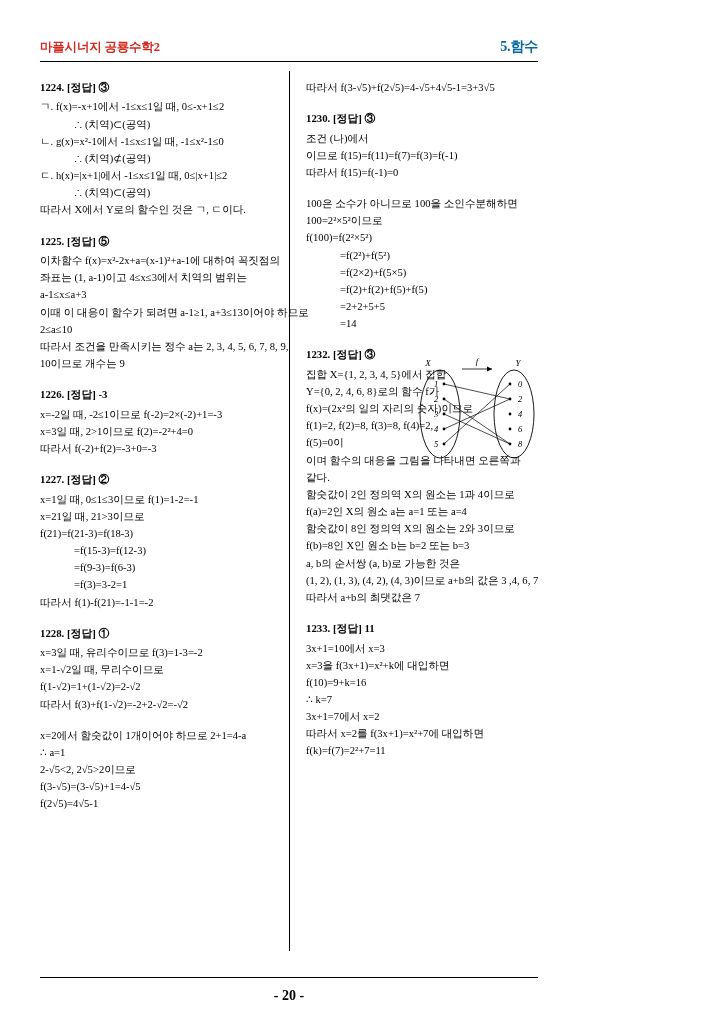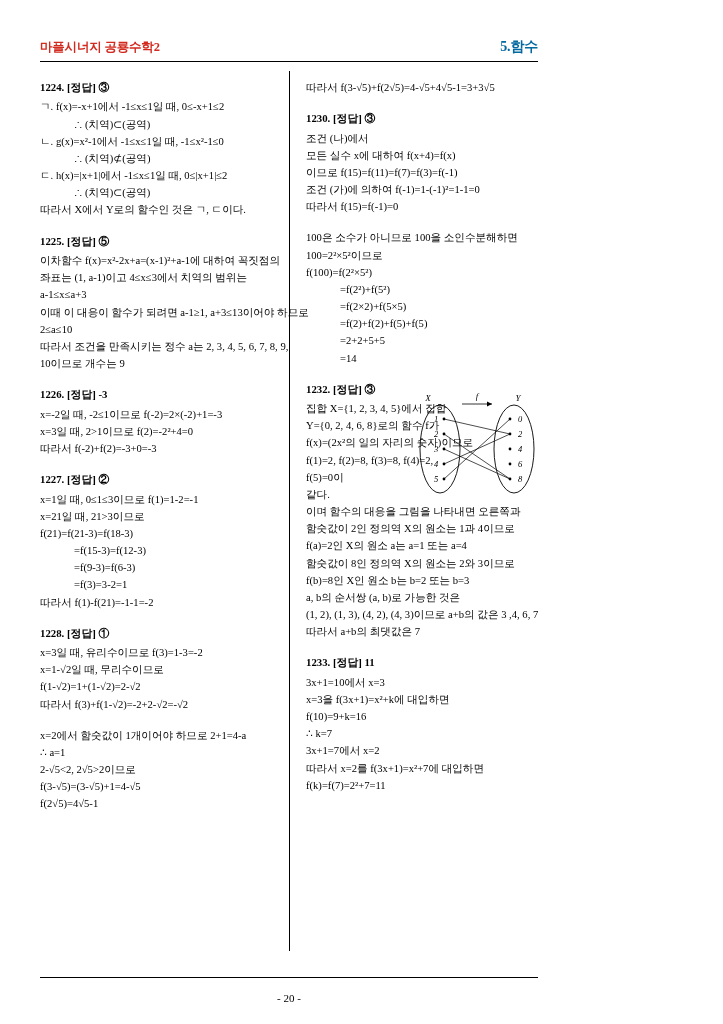--- a/index.html
+++ b/index.html
@@ -155,7 +155,6 @@
         <div class="block">
           <div class="qhead">1230. [정답] ③</div>
           <div class="line">조건 (나)에서</div>
-          <div class="line">모든 실수 x에 대하여 f(x+4)=f(x)</div>
           <div class="line">이므로 f(15)=f(11)=f(7)=f(3)=f(-1)</div>
           <div class="line">조건 (가)에 의하여 f(-1)=1-(-1)²=1-1=0</div>
           <div class="line">따라서 f(15)=f(-1)=0</div>

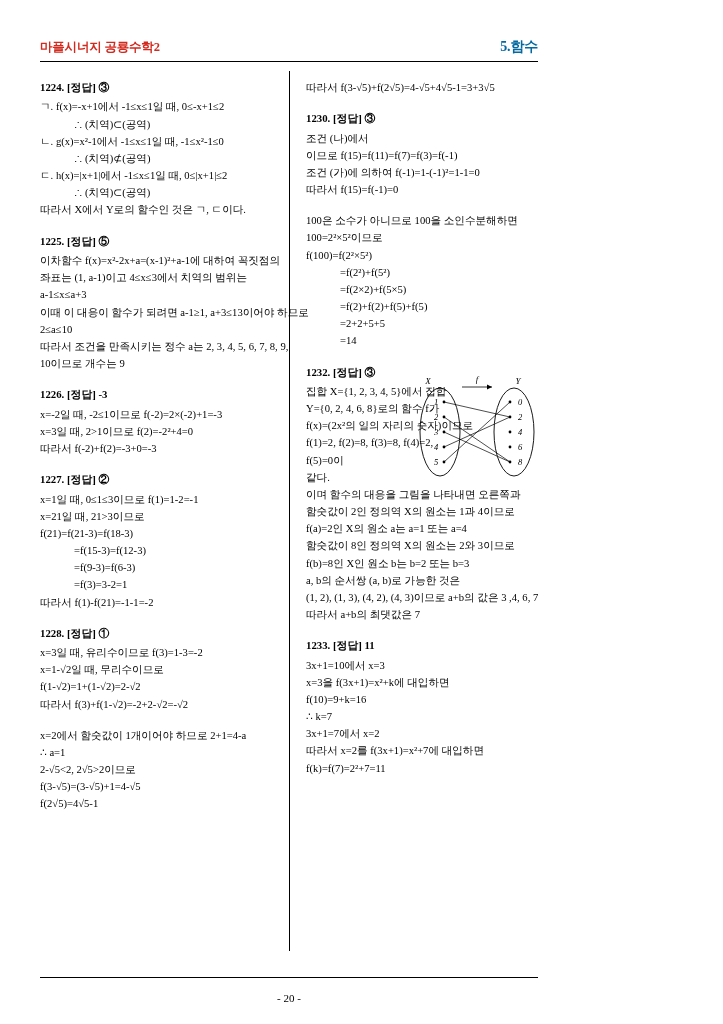--- a/index.html
+++ b/index.html
@@ -156,7 +156,6 @@
           <div class="qhead">1230. [정답] ③</div>
           <div class="line">조건 (나)에서</div>
           <div class="line">이므로 f(15)=f(11)=f(7)=f(3)=f(-1)</div>
-          <div class="line">조건 (가)에 의하여 f(-1)=1-(-1)²=1-1=0</div>
           <div class="line">따라서 f(15)=f(-1)=0</div>
         </div>
         <div class="block">

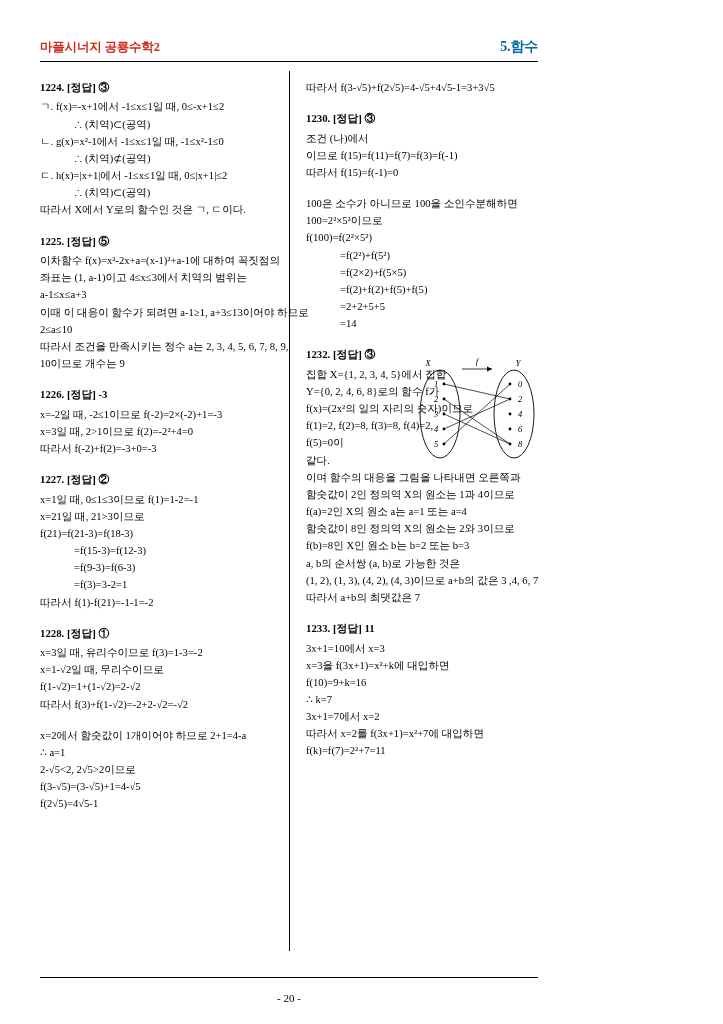--- a/index.html
+++ b/index.html
@@ -175,8 +175,8 @@
           <div class="line">f(x)=(2x²의 일의 자리의 숫자)이므로</div>
           <div class="line">f(1)=2, f(2)=8, f(3)=8, f(4)=2,</div>
           <div class="line">f(5)=0이</div>
+          <div class="line">이며 함수의 대응을 그림을 나타내면 오른쪽과</div>
           <div class="line">같다.</div>
-          <div class="line">이며 함수의 대응을 그림을 나타내면 오른쪽과</div>
           <div class="line">함숫값이 2인 정의역 X의 원소는 1과 4이므로</div>
           <div class="line">f(a)=2인 X의 원소 a는 a=1 또는 a=4</div>
           <div class="line">함숫값이 8인 정의역 X의 원소는 2와 3이므로</div>

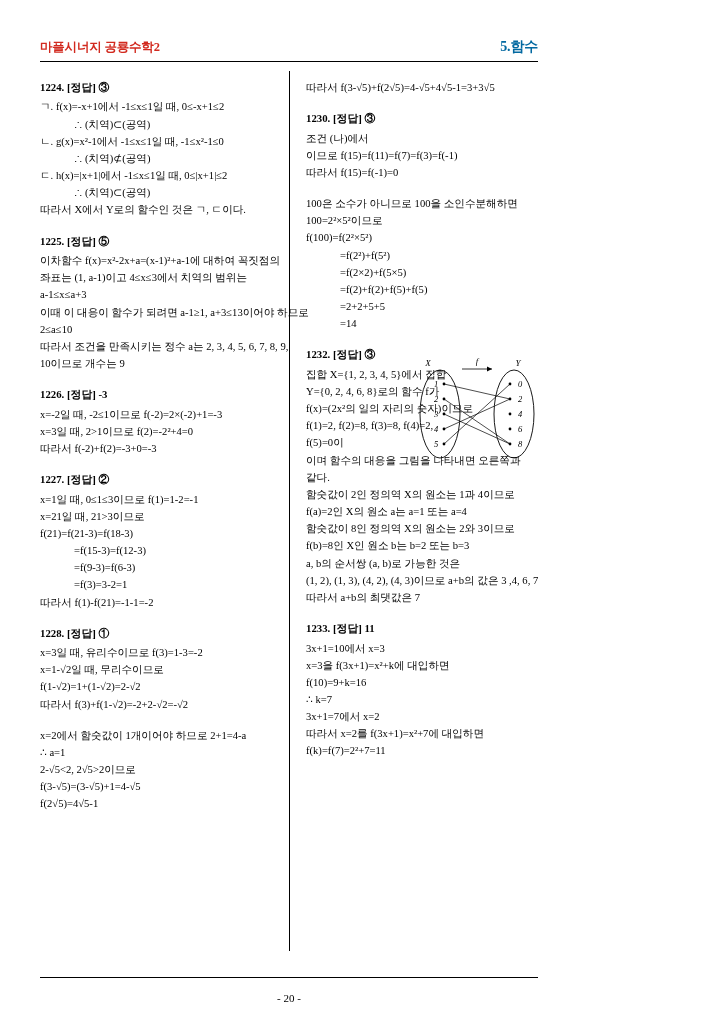--- a/index.html
+++ b/index.html
@@ -72,8 +72,8 @@
     left: 0;
     right: 0;
     text-align: center;
-    font-size: 11px;
-    font-weight: normal;
+    font-size: 14px;
+    font-weight: bold;
   }
   
   .diagram {

